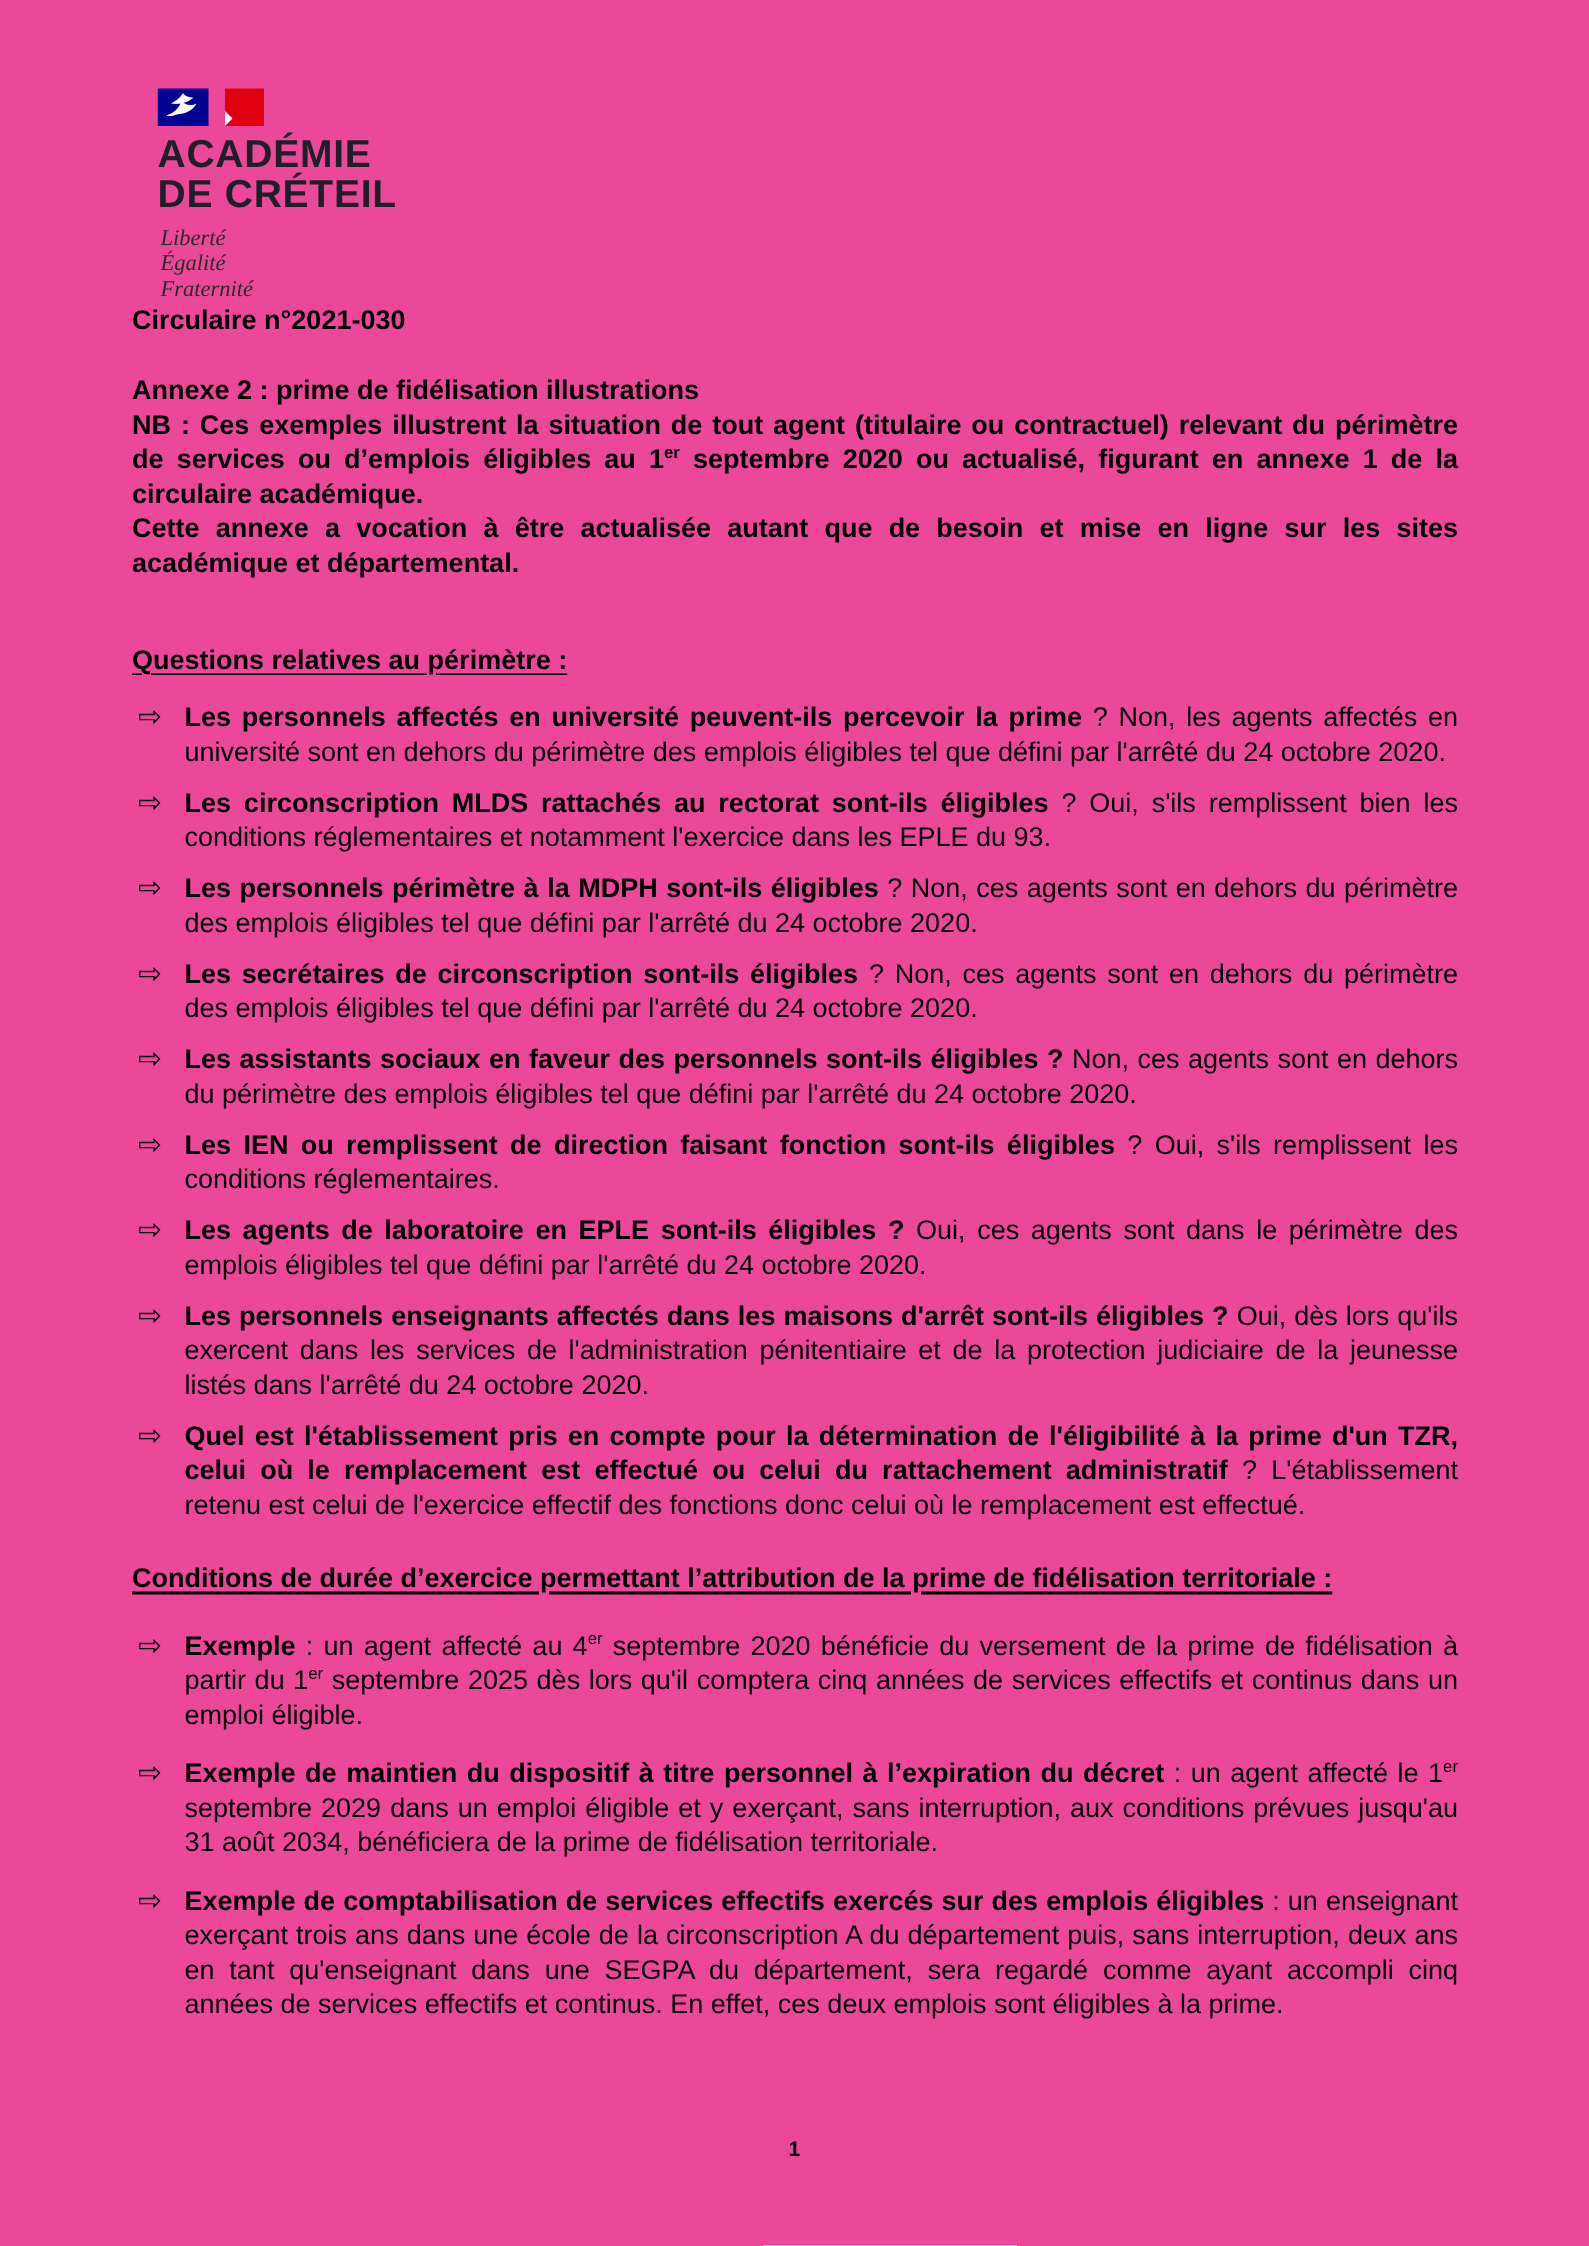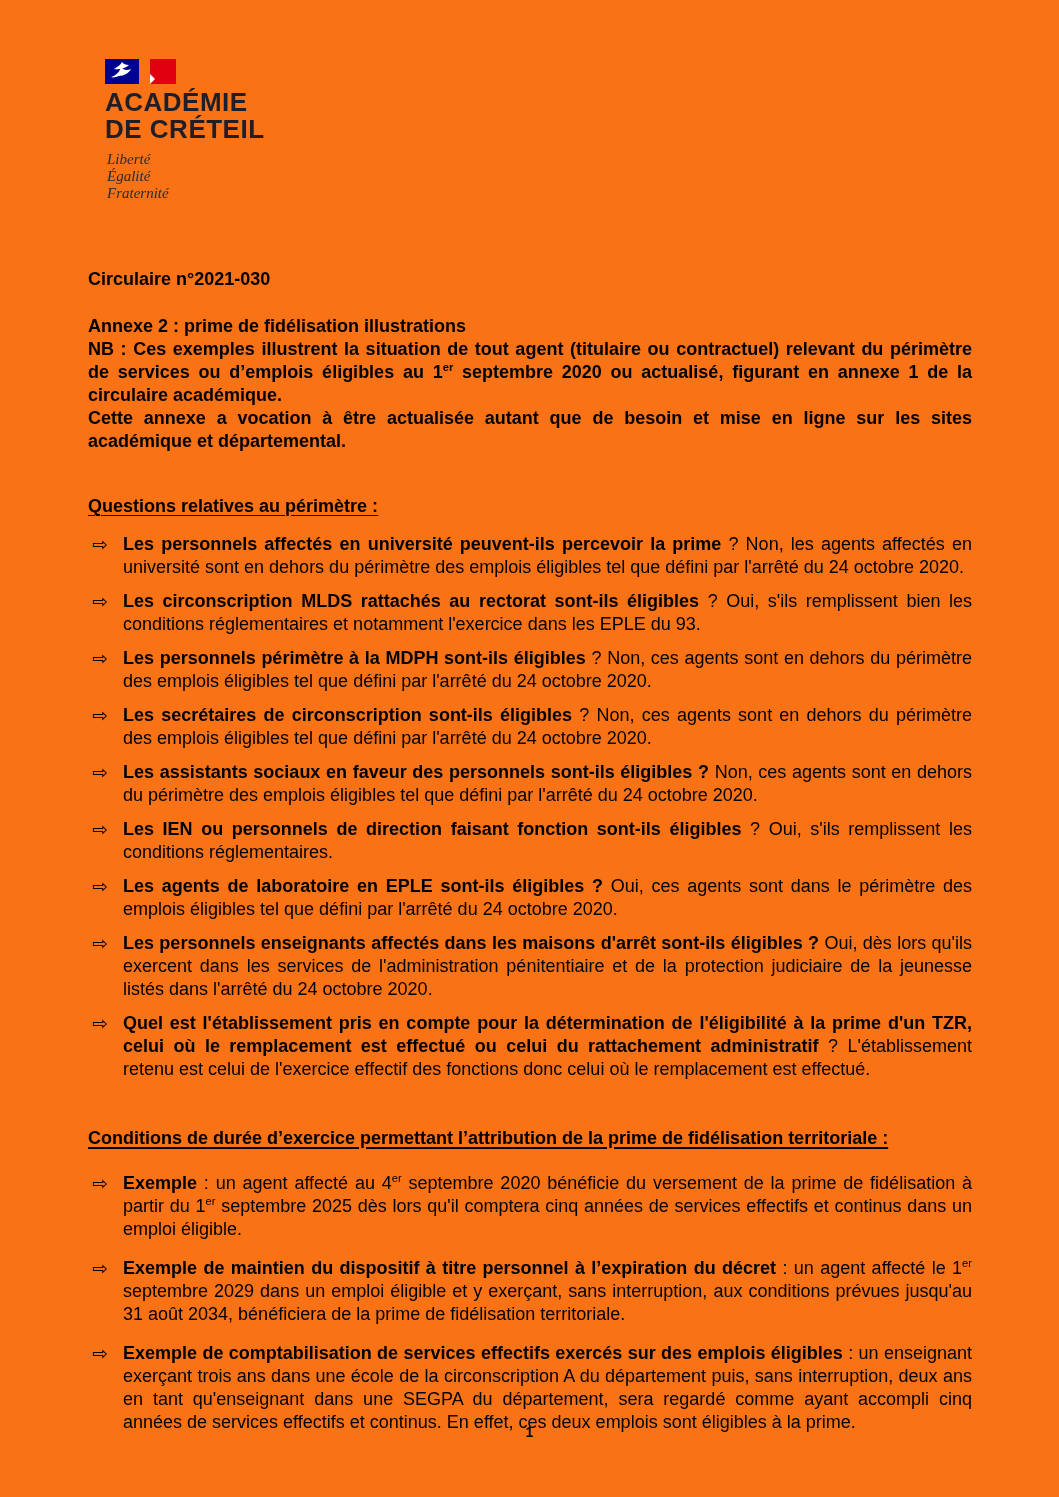--- a/index.html
+++ b/index.html
@@ -8,7 +8,7 @@
     position:relative;
     width:1059px; height:1497px;
     margin:0 auto;
-    background:#f97316;
+    background:#ec4899;
     font-family:"Liberation Sans","DejaVu Sans",sans-serif;
     font-size:18px; line-height:23px;
     color:#000000;

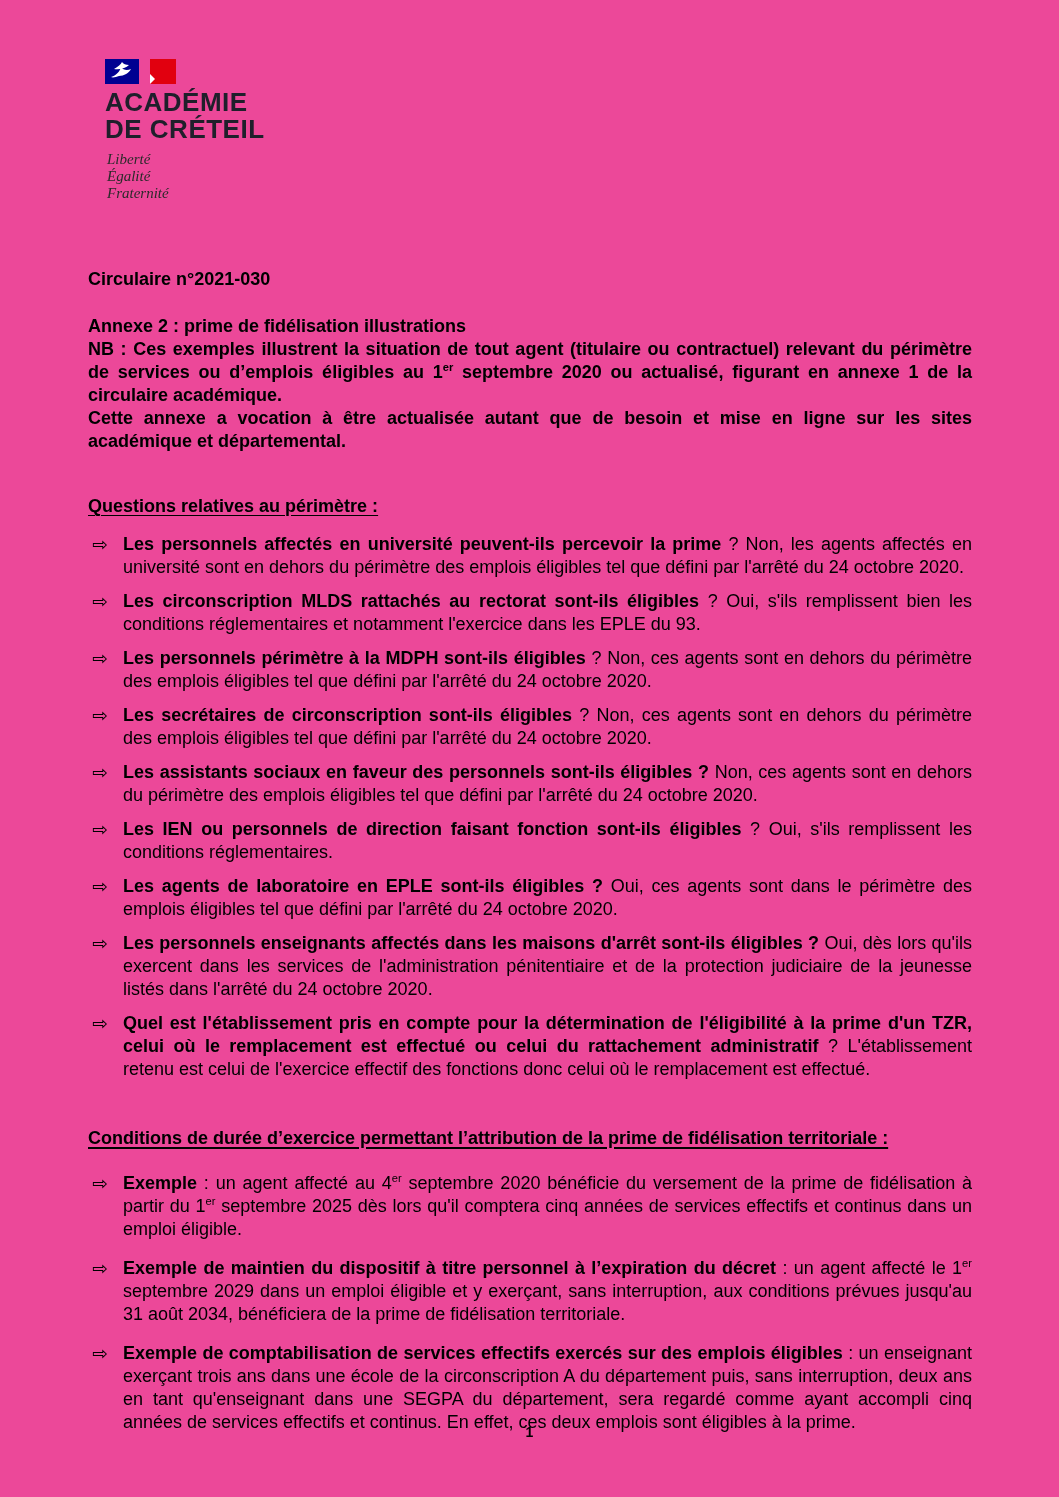--- a/index.html
+++ b/index.html
@@ -37,7 +37,7 @@
   }
 
   
-  .doc-ref { margin-top:66px; font-weight:bold; }
+  .doc-ref { font-weight:bold; }
   .annex-title { margin-top:24px; font-weight:bold; }
   .nb-par { font-weight:bold; text-align:justify; }
 

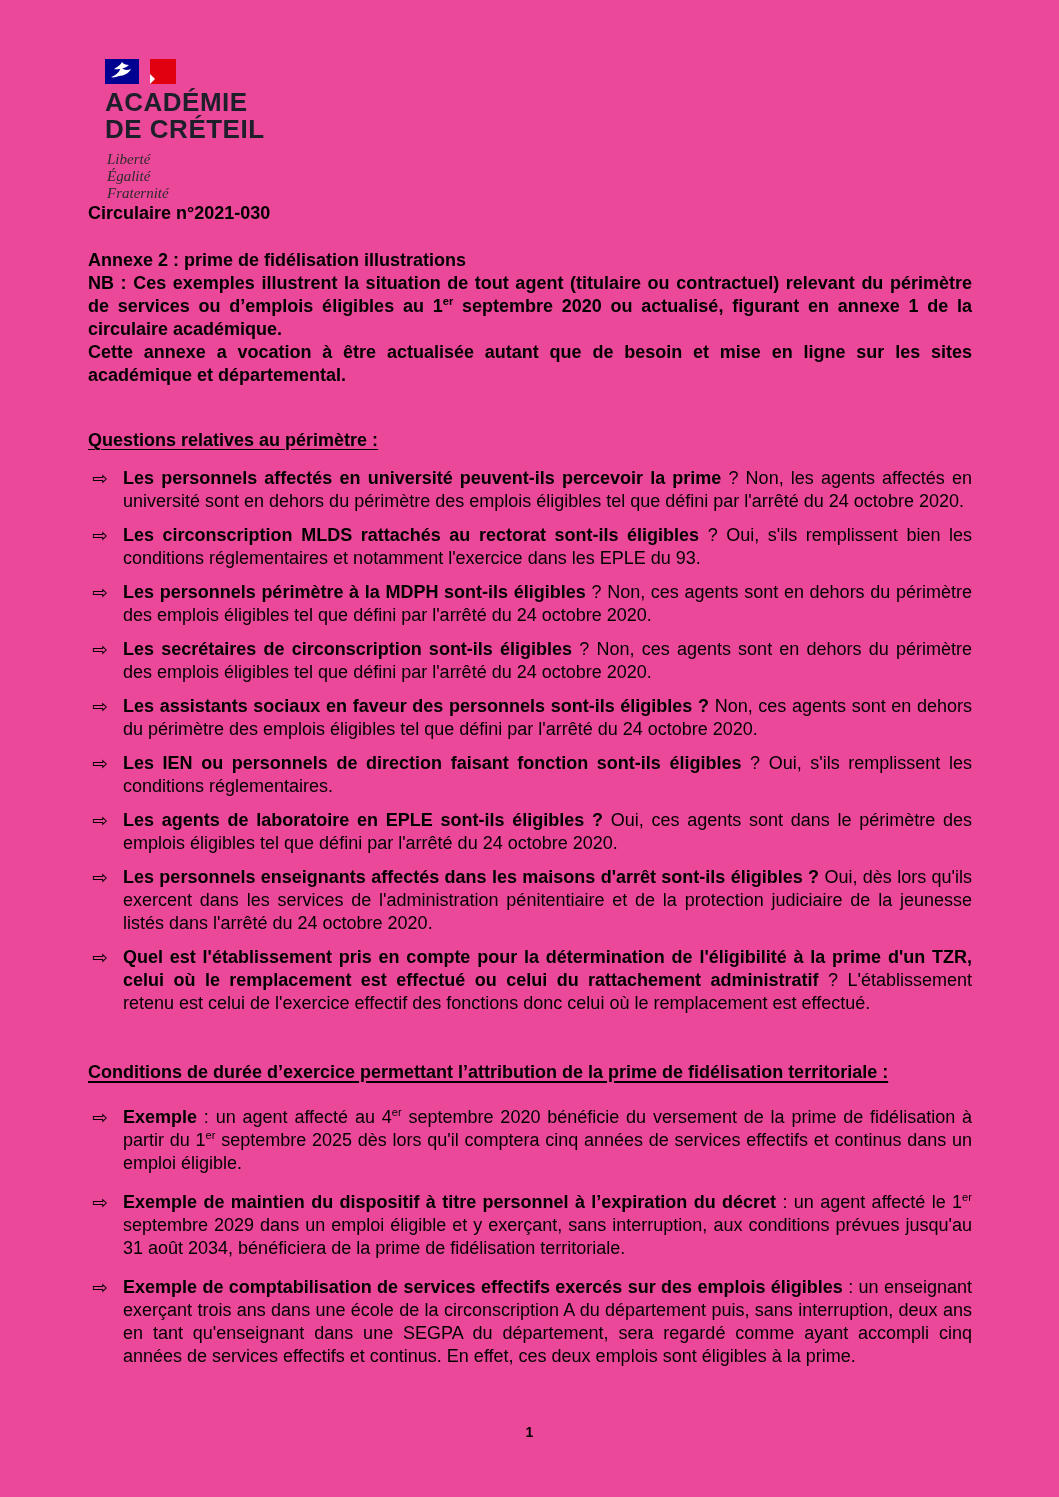--- a/index.html
+++ b/index.html
@@ -125,7 +125,7 @@
       </div>
       <div class="bullet-item">
         <span class="arrow">⇨</span>
-        <span class="bullet-text"><span class="b">Les IEN ou personnels de direction faisant fonction sont-ils éligibles</span><span> ? Oui, s'ils remplissent les conditions réglementaires.</span></span>
+        <span class="bullet-text"><span class="b">Les IEN ou remplissent de direction faisant fonction sont-ils éligibles</span><span> ? Oui, s'ils remplissent les conditions réglementaires.</span></span>
       </div>
       <div class="bullet-item">
         <span class="arrow">⇨</span>

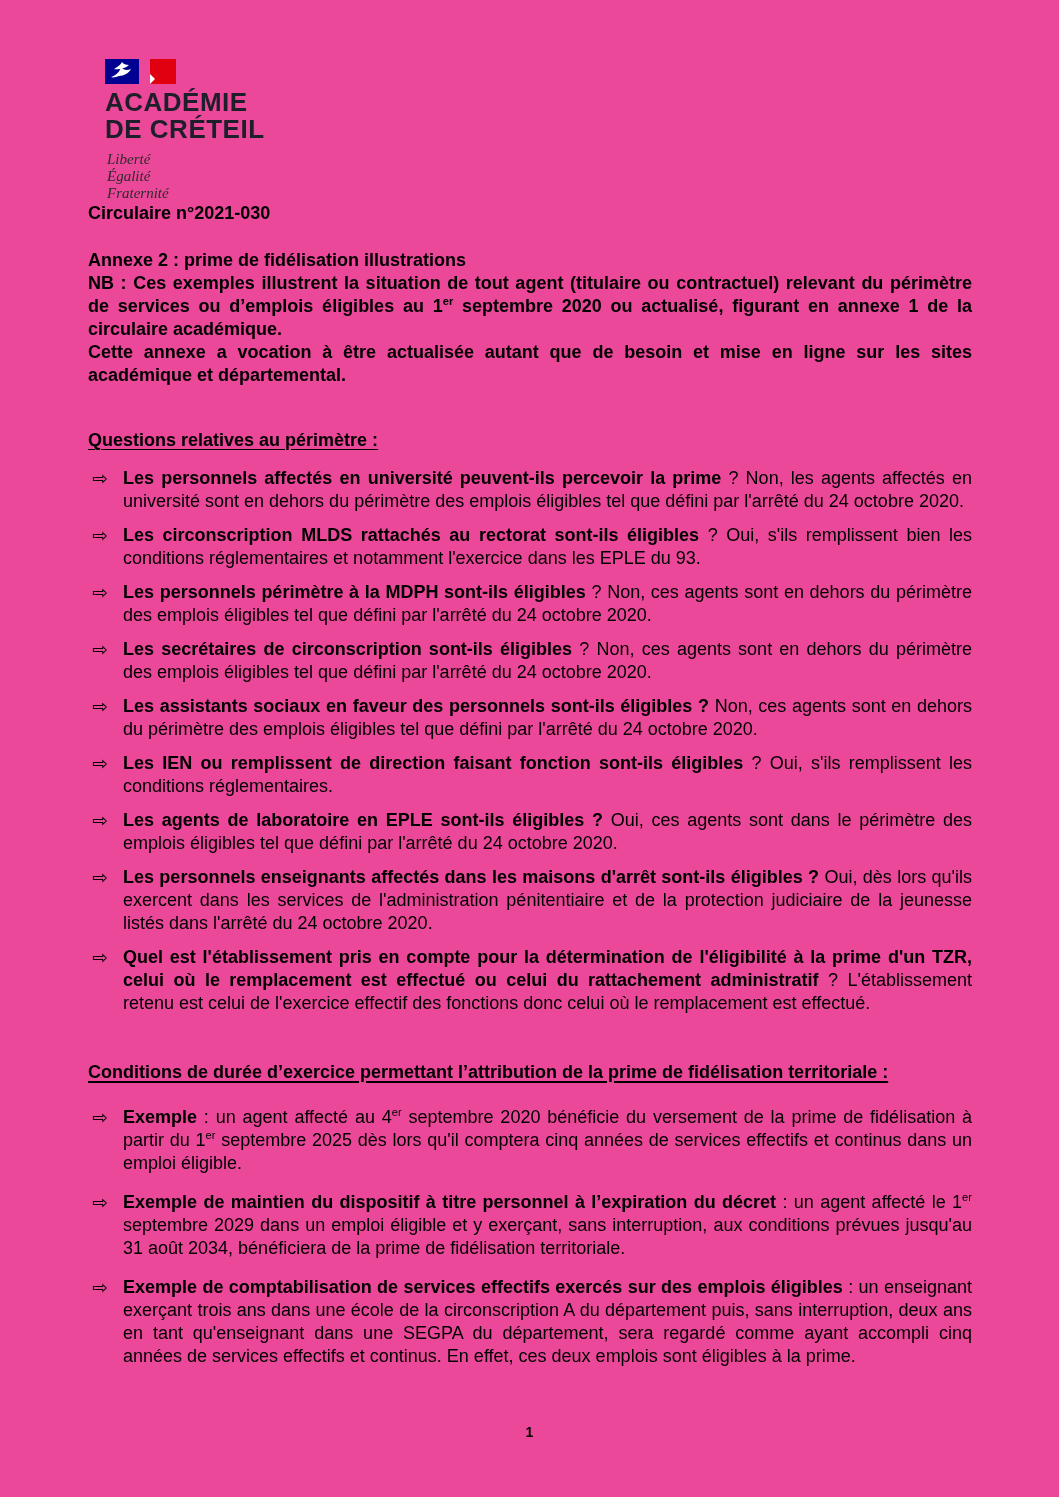--- a/index.html
+++ b/index.html
@@ -48,7 +48,7 @@
     text-underline-offset:3px;
   }
   .heading-1 { margin-top:42px;text-decoration:underline; }
-  .heading-2 { margin-top:46px; }
+  .heading-2 { margin-top:26px; }
 
   .bullet-list { margin-top:15px; }
   .bullet-list-2 { margin-top:22px; }

